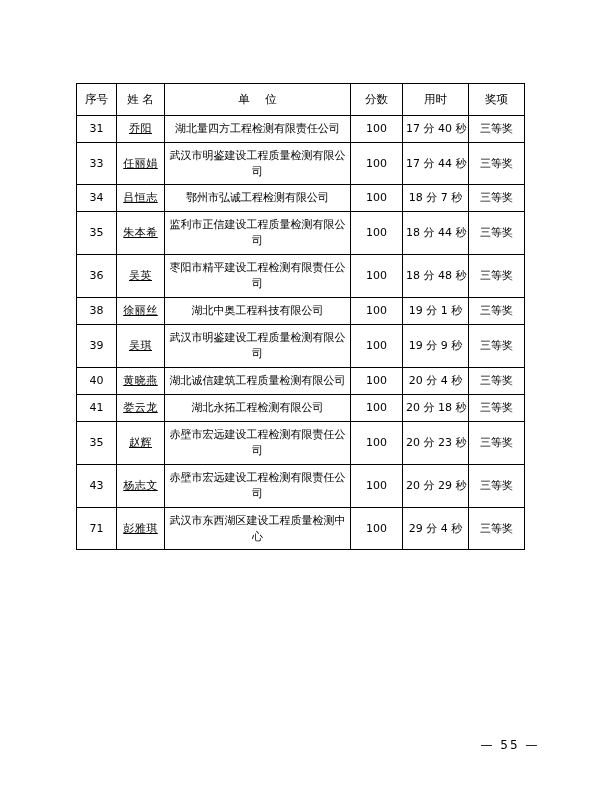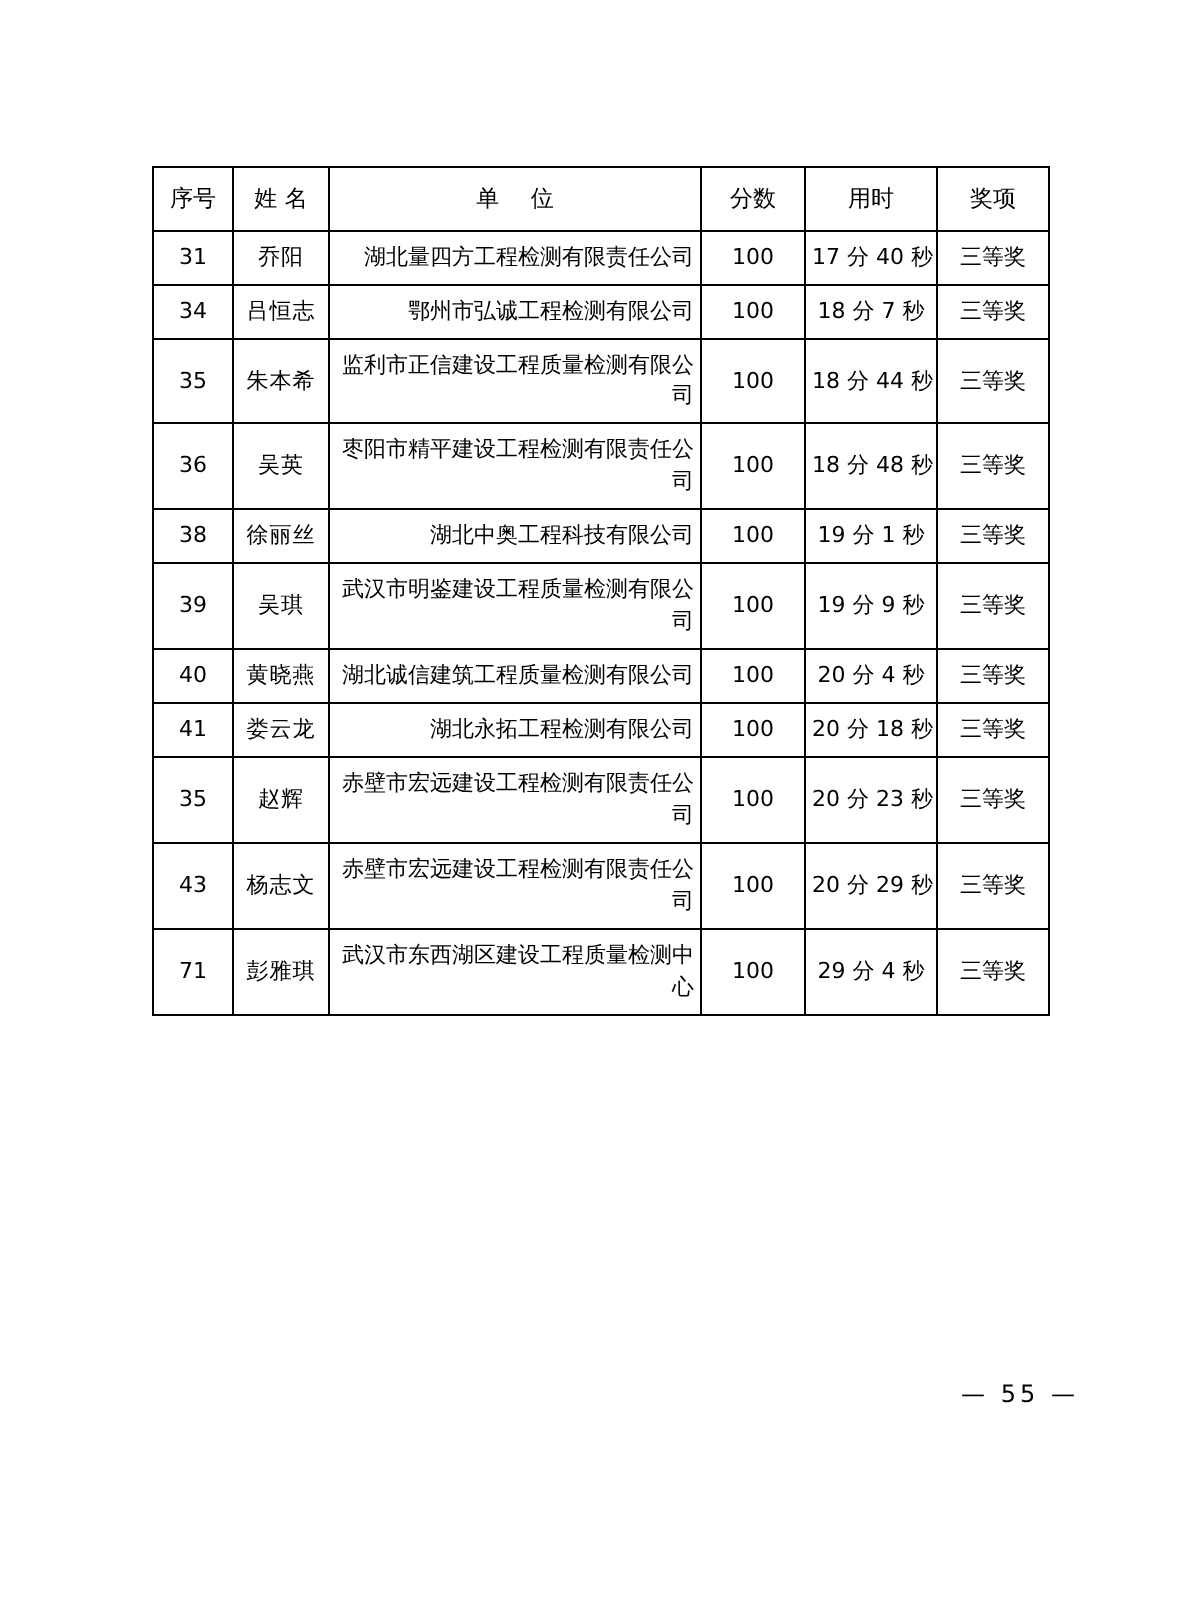--- a/index.html
+++ b/index.html
@@ -65,6 +65,7 @@
   }
   td.name {
     letter-spacing: 0.5px;
+    text-decoration: underline;
   }
   td.unit {
     text-align: right;

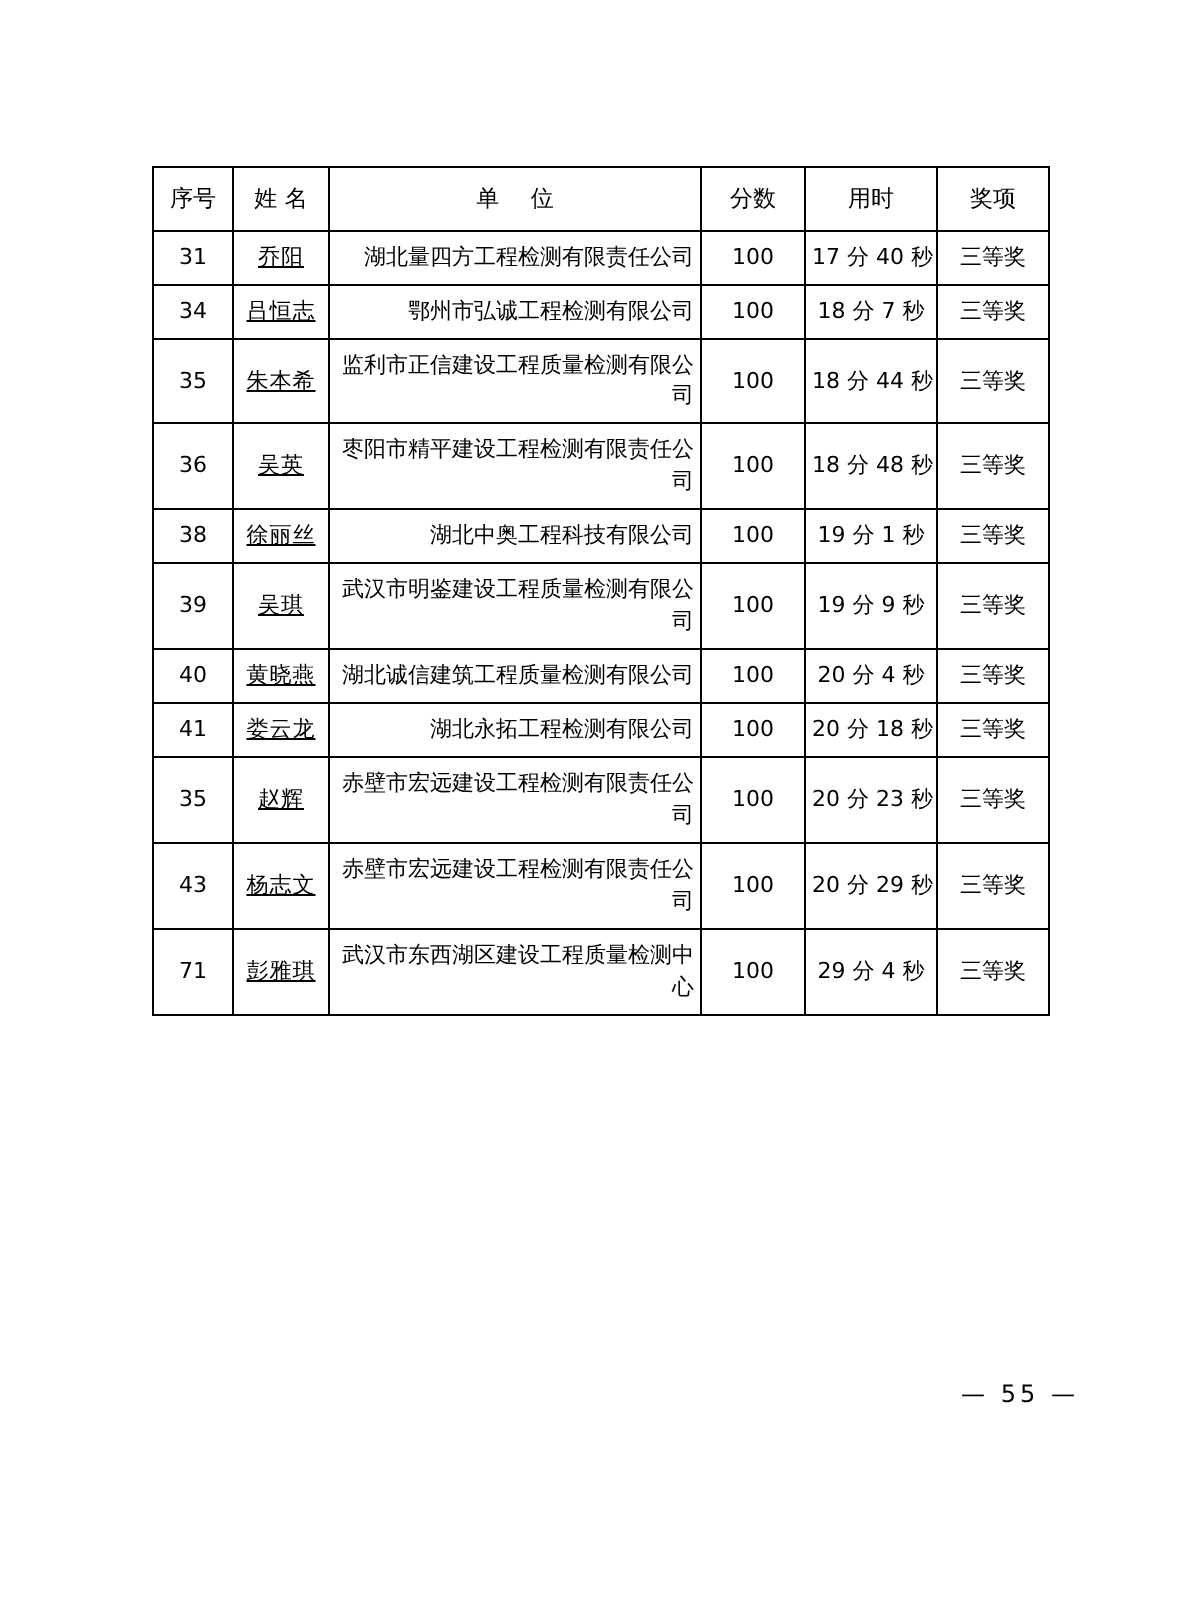--- a/index.html
+++ b/index.html
@@ -68,7 +68,7 @@
     text-decoration: underline;
   }
   td.unit {
-    text-align: right;
+    text-align: center;
     padding-left: 6px;
     padding-right: 4px;
   }

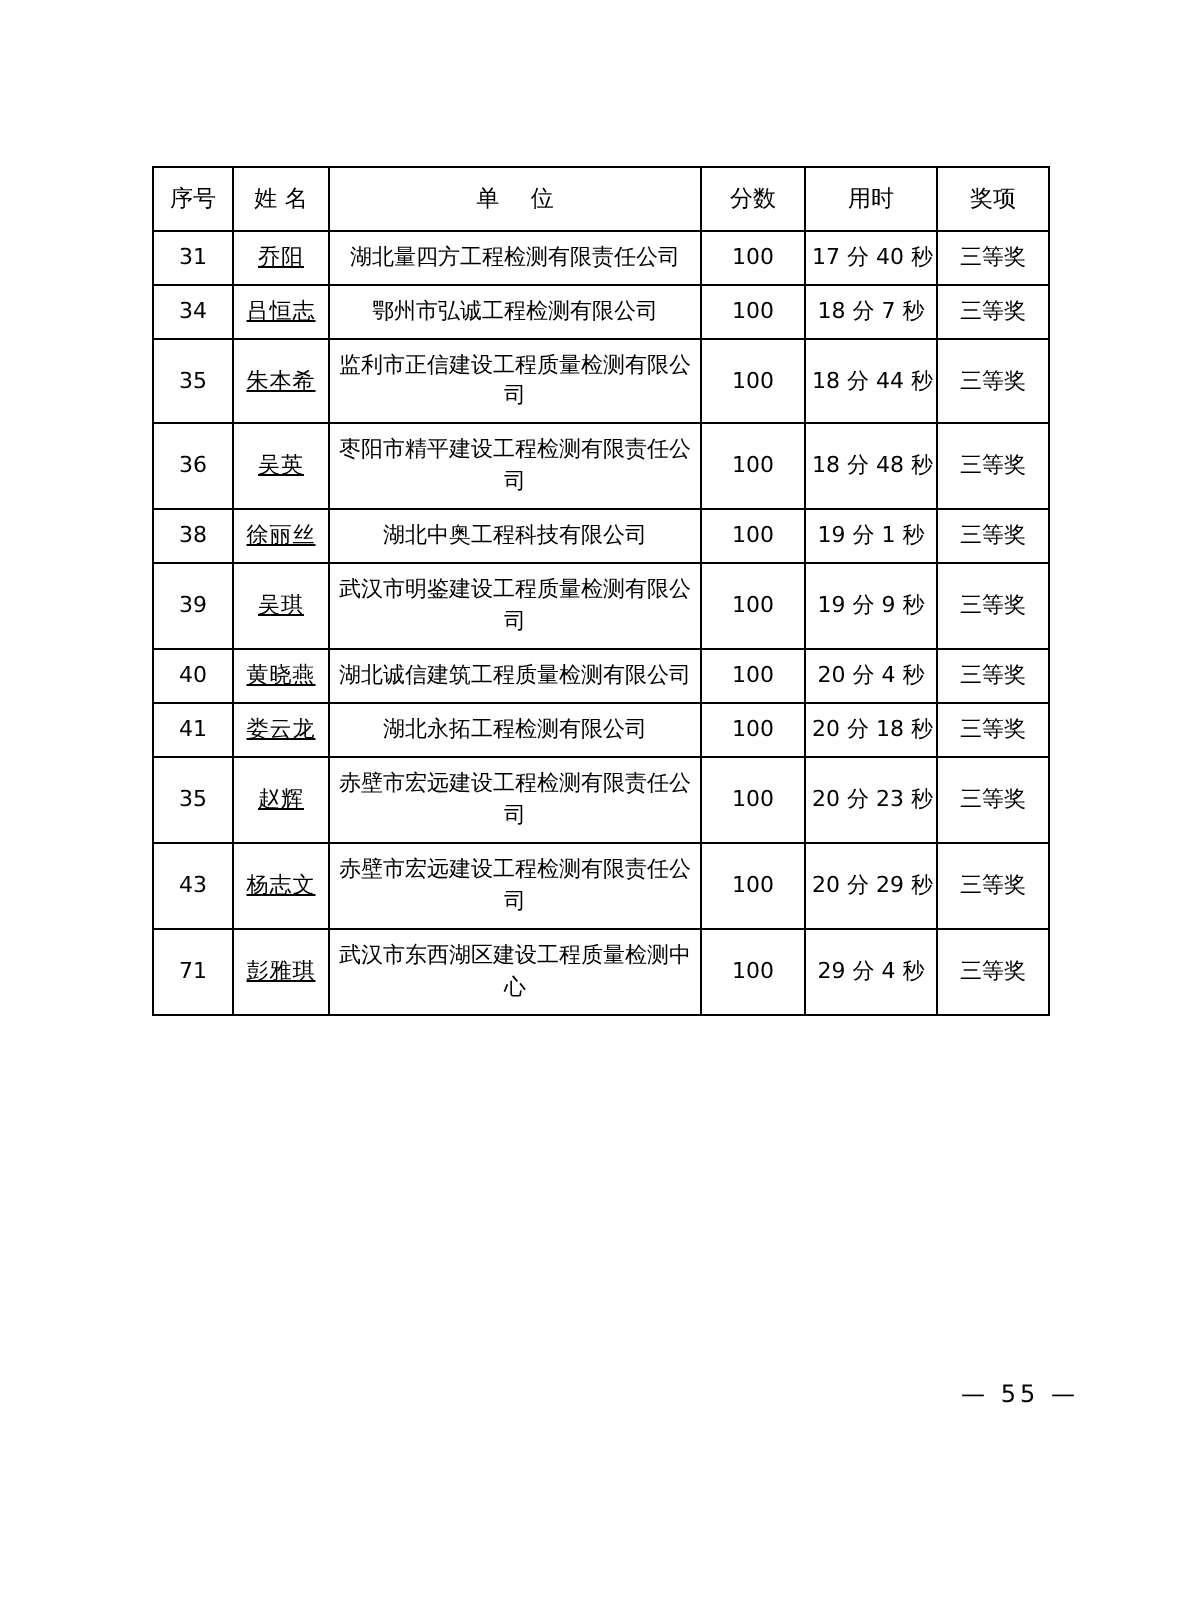--- a/index.html
+++ b/index.html
@@ -121,6 +121,14 @@
           <td class="prize">三等奖</td>
         </tr>
         <tr>
+          <td class="num">33</td>
+          <td class="name">任丽娟</td>
+          <td class="unit">武汉市明鉴建设工程质量检测有限公司</td>
+          <td class="score">100</td>
+          <td class="time">17 分 44 秒</td>
+          <td class="prize">三等奖</td>
+        </tr>
+        <tr>
           <td class="num">34</td>
           <td class="name">吕恒志</td>
           <td class="unit">鄂州市弘诚工程检测有限公司</td>

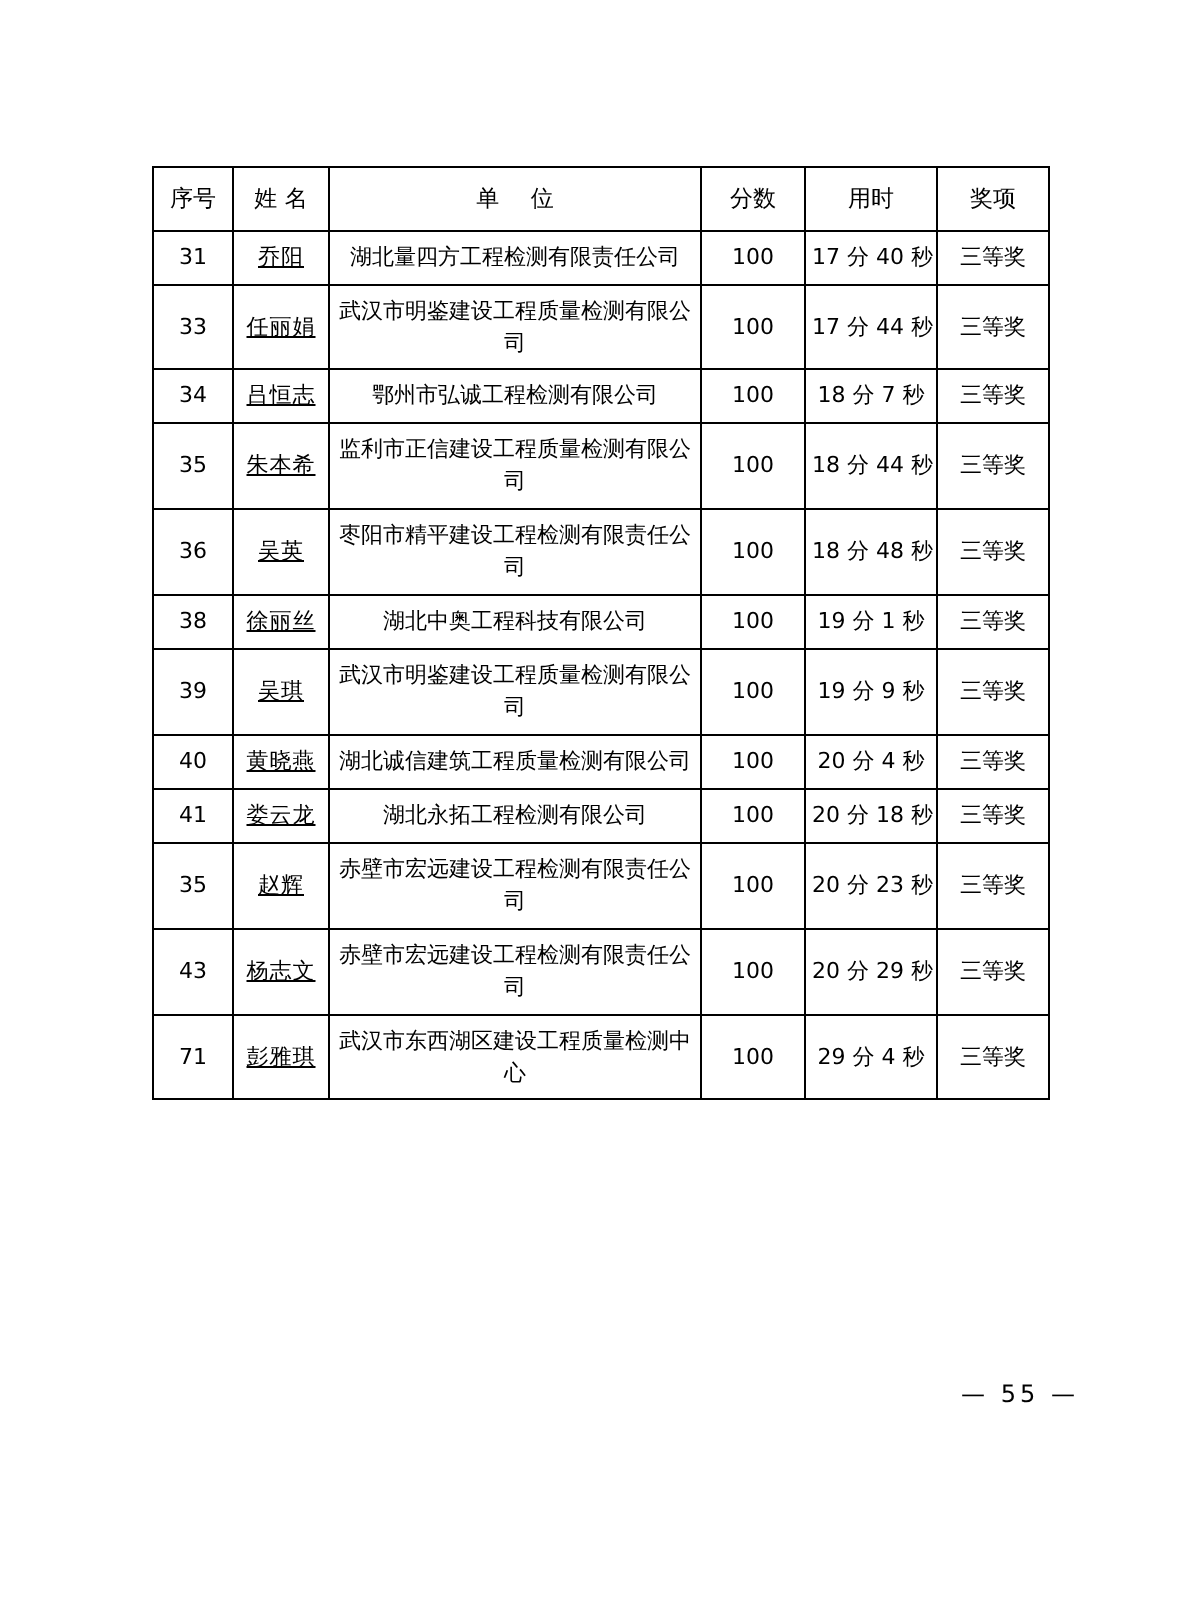--- a/index.html
+++ b/index.html
@@ -75,7 +75,7 @@
   .page-number {
     position: absolute;
     left: 0;
-    top: 690px;
+    top: 738px;
     width: 600px;
     text-align: center;
     font-size: 12px;

